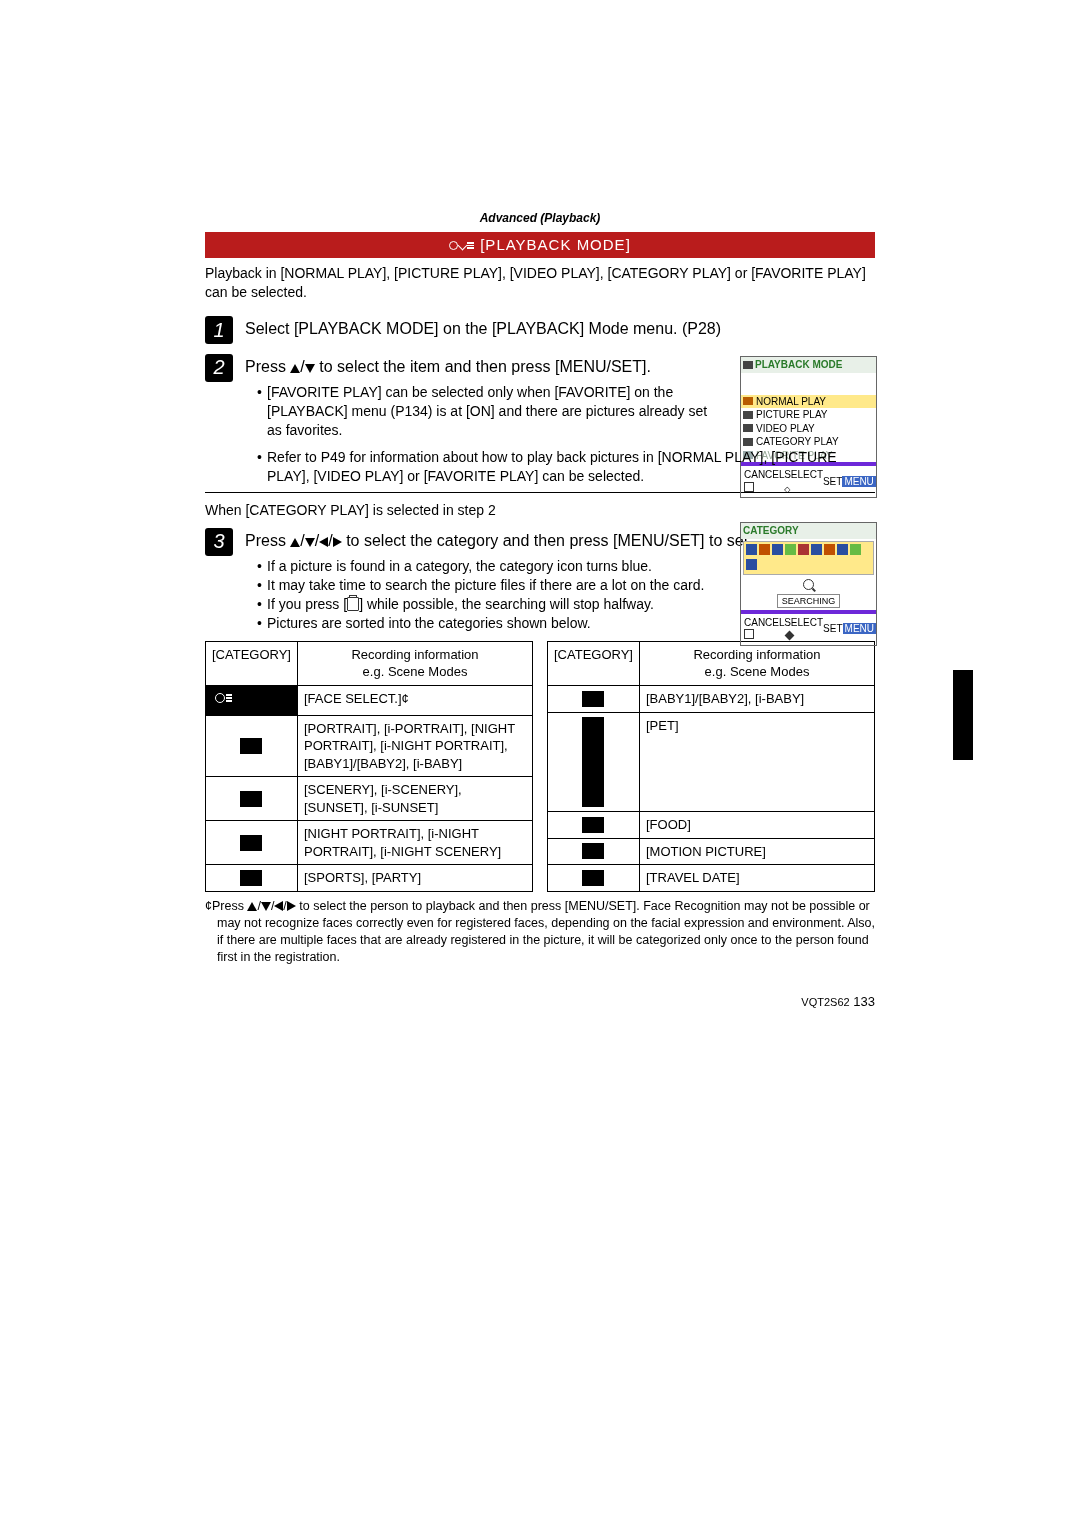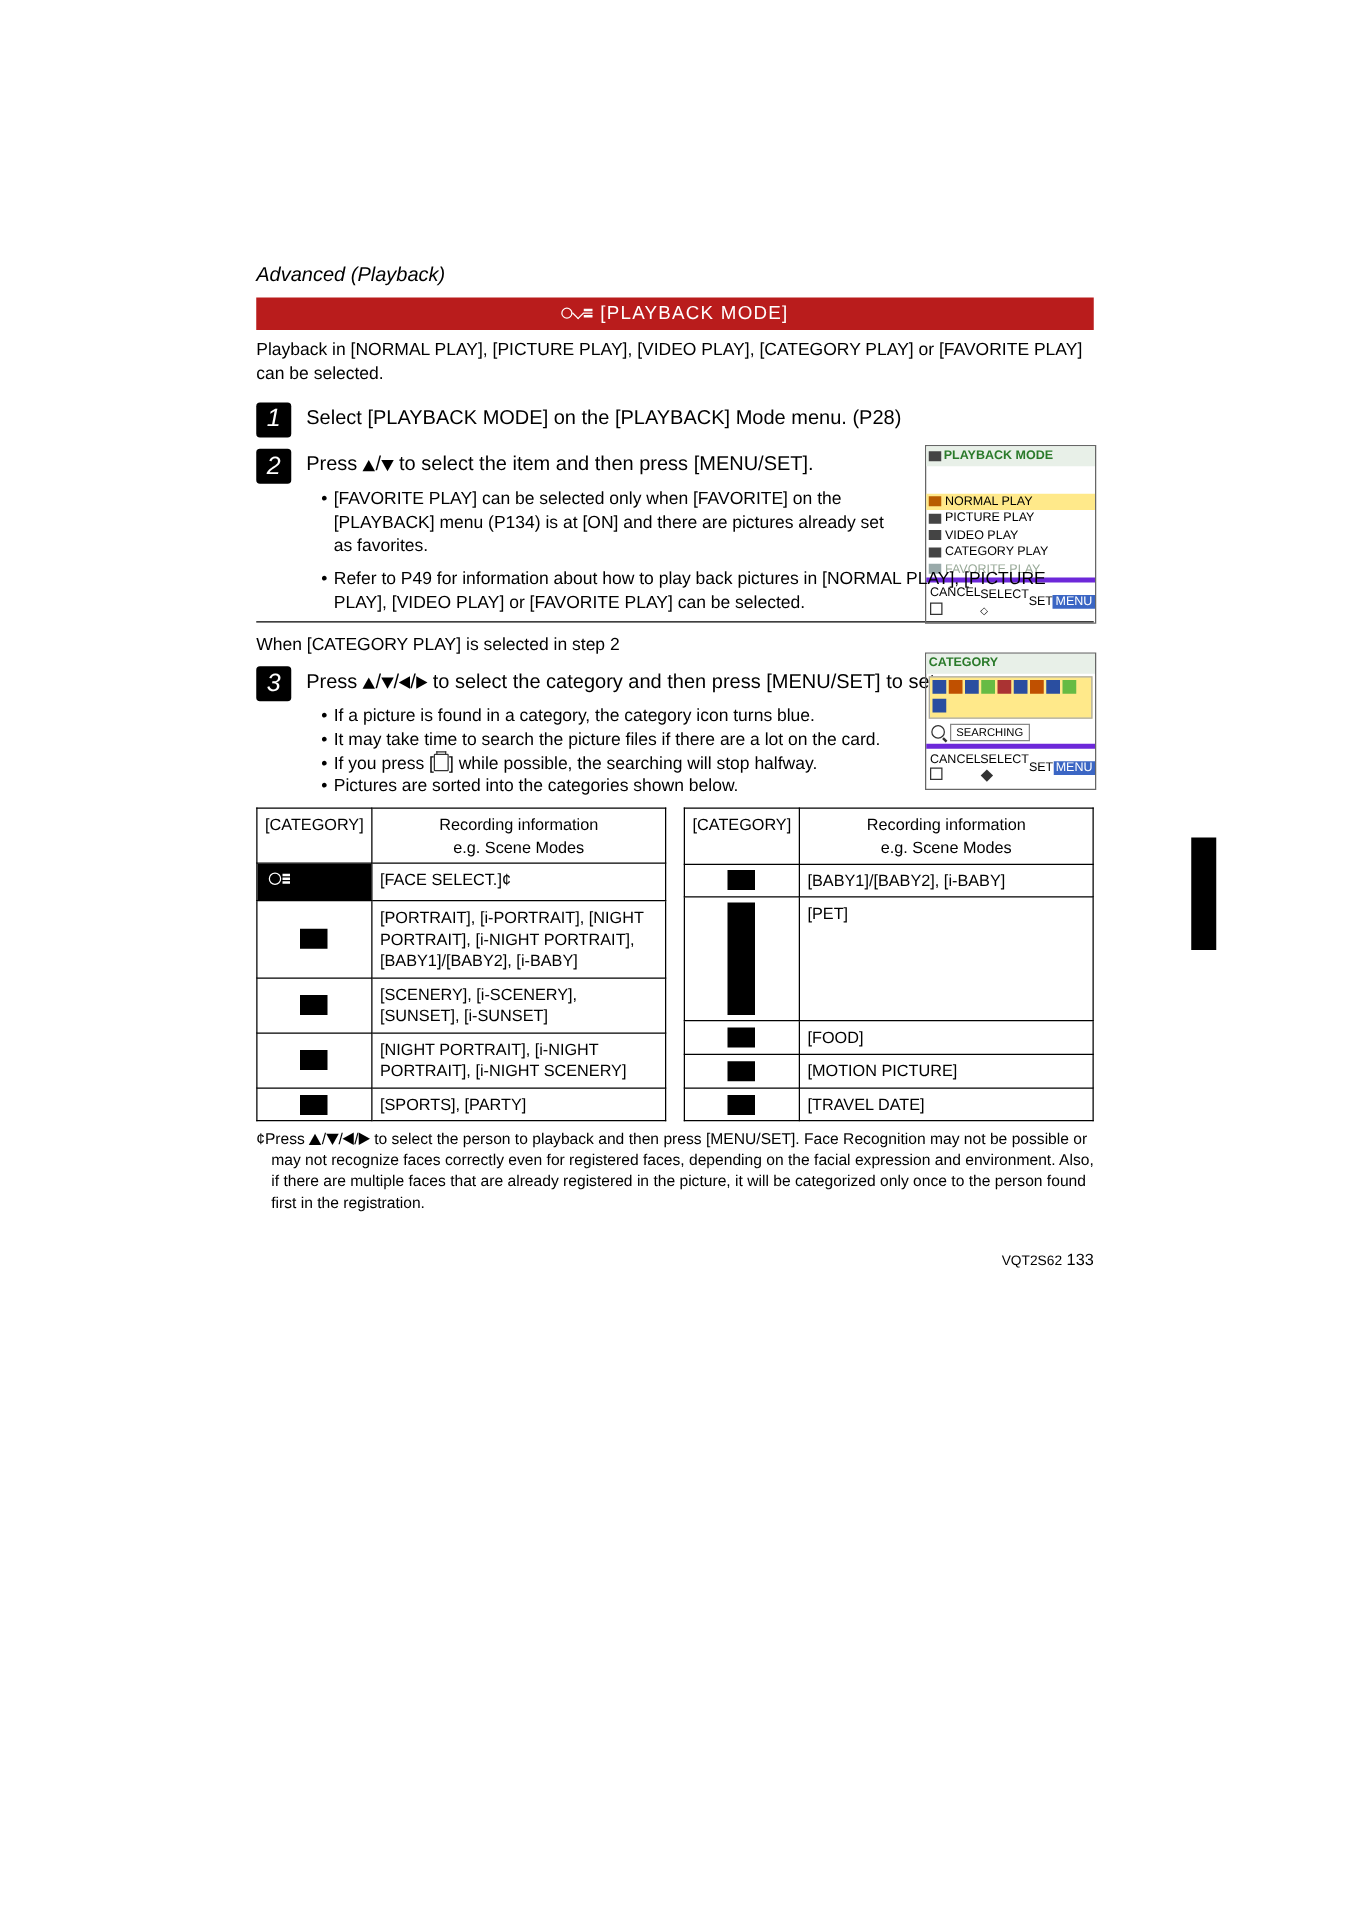--- a/index.html
+++ b/index.html
@@ -18,10 +18,11 @@
     line-height: 1.35;
   }
   .header-right {
-    text-align: left;
+    text-align: center;
     font-style: italic;
-    font-size: 16px;
+    font-size: 12px;
     margin-bottom: 6px;
+    font-weight: bold;
   }
   .title-bar {
     background: #b91c1c;

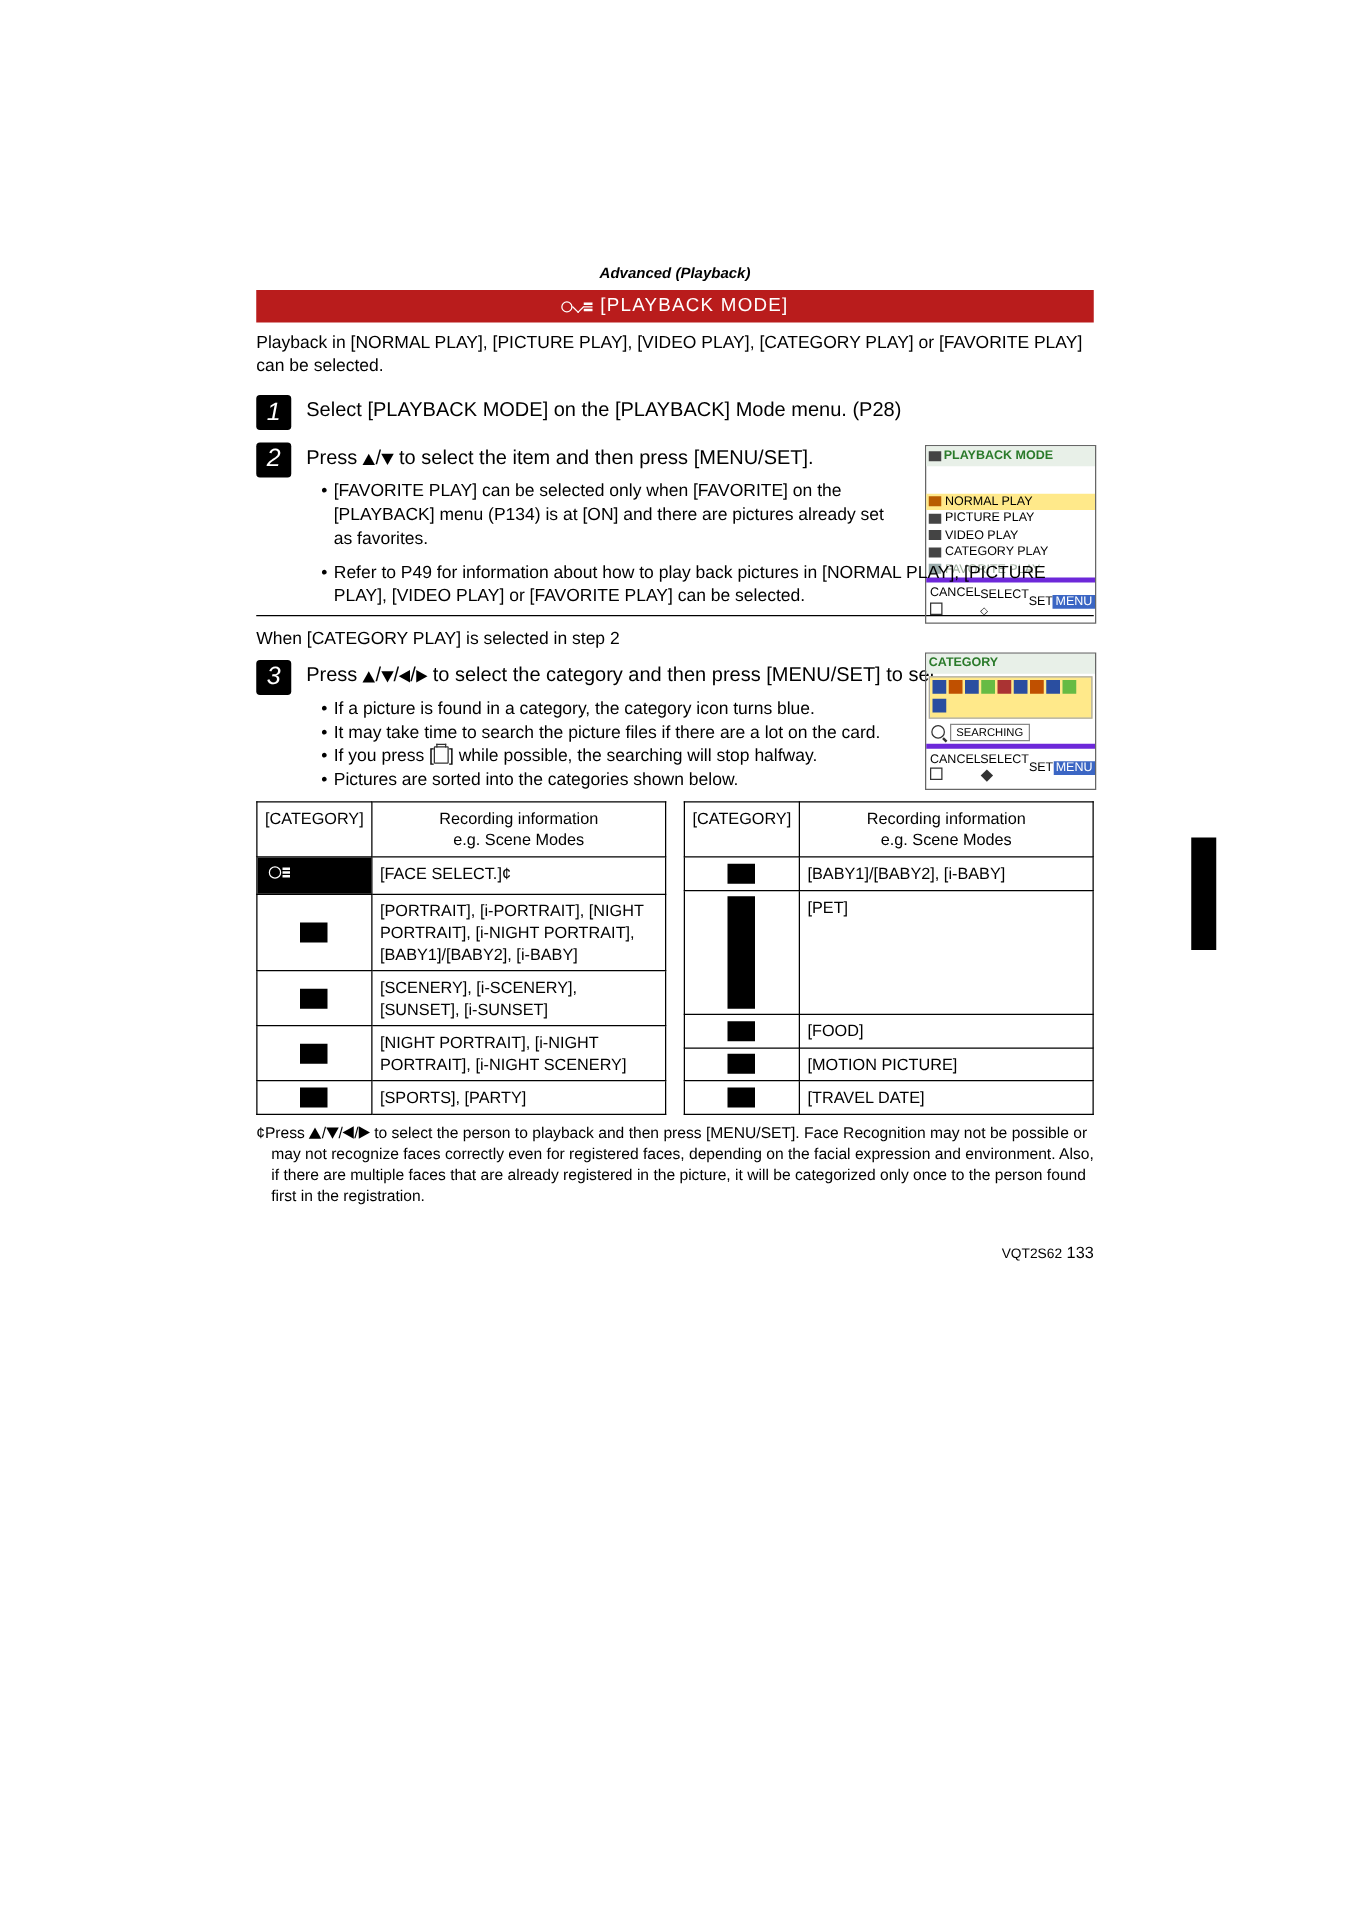--- a/index.html
+++ b/index.html
@@ -91,7 +91,7 @@
   .sb-cat-head{background:#e8f0e8;color:#2a7a2a;font-weight:bold;padding:1px 2px;}
   .sb-cat-icons{height:28px;background:#ffe98a;margin:2px;border:1px solid #aaa;display:flex;flex-wrap:wrap;gap:2px;padding:2px;}
   .sb-cat-ic{width:11px;height:11px;background:#2a4ea0;}
-  .sb-search{display:flex;align-items:center;gap:4px;padding:2px 4px;}
+  .sb-search{display:flex;align-items:center;gap:4px;padding:2px 4px;flex-direction:column;}
   .sb-search-lbl{border:1px solid #888;padding:0 4px;font-size:9px;}
   .sb-mag{width:9px;height:9px;border:1.5px solid #333;border-radius:50%;position:relative;display:inline-block;}
   .sb-mag::after{content:"";position:absolute;width:4px;height:1.5px;background:#333;bottom:-2px;right:-3px;transform:rotate(45deg);}

